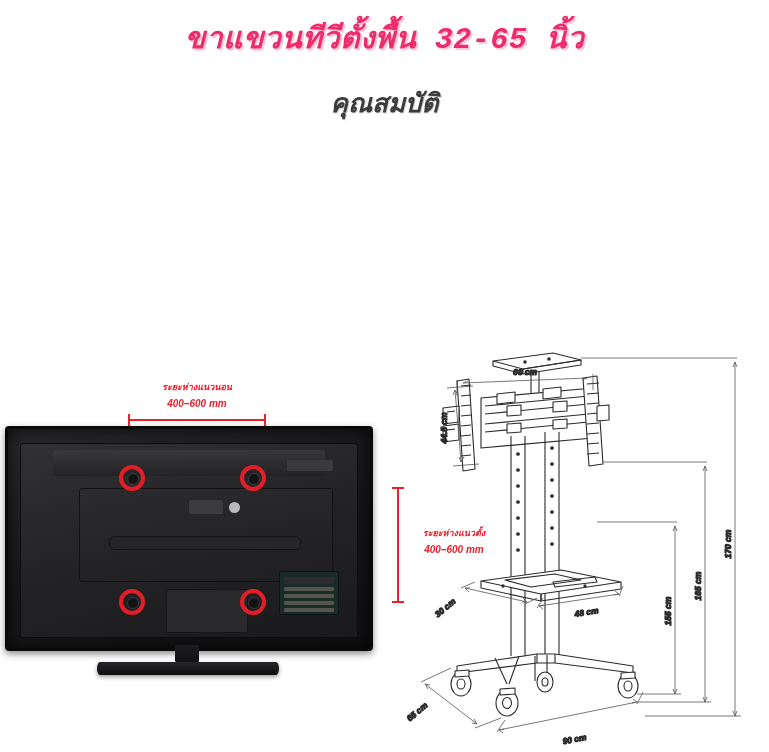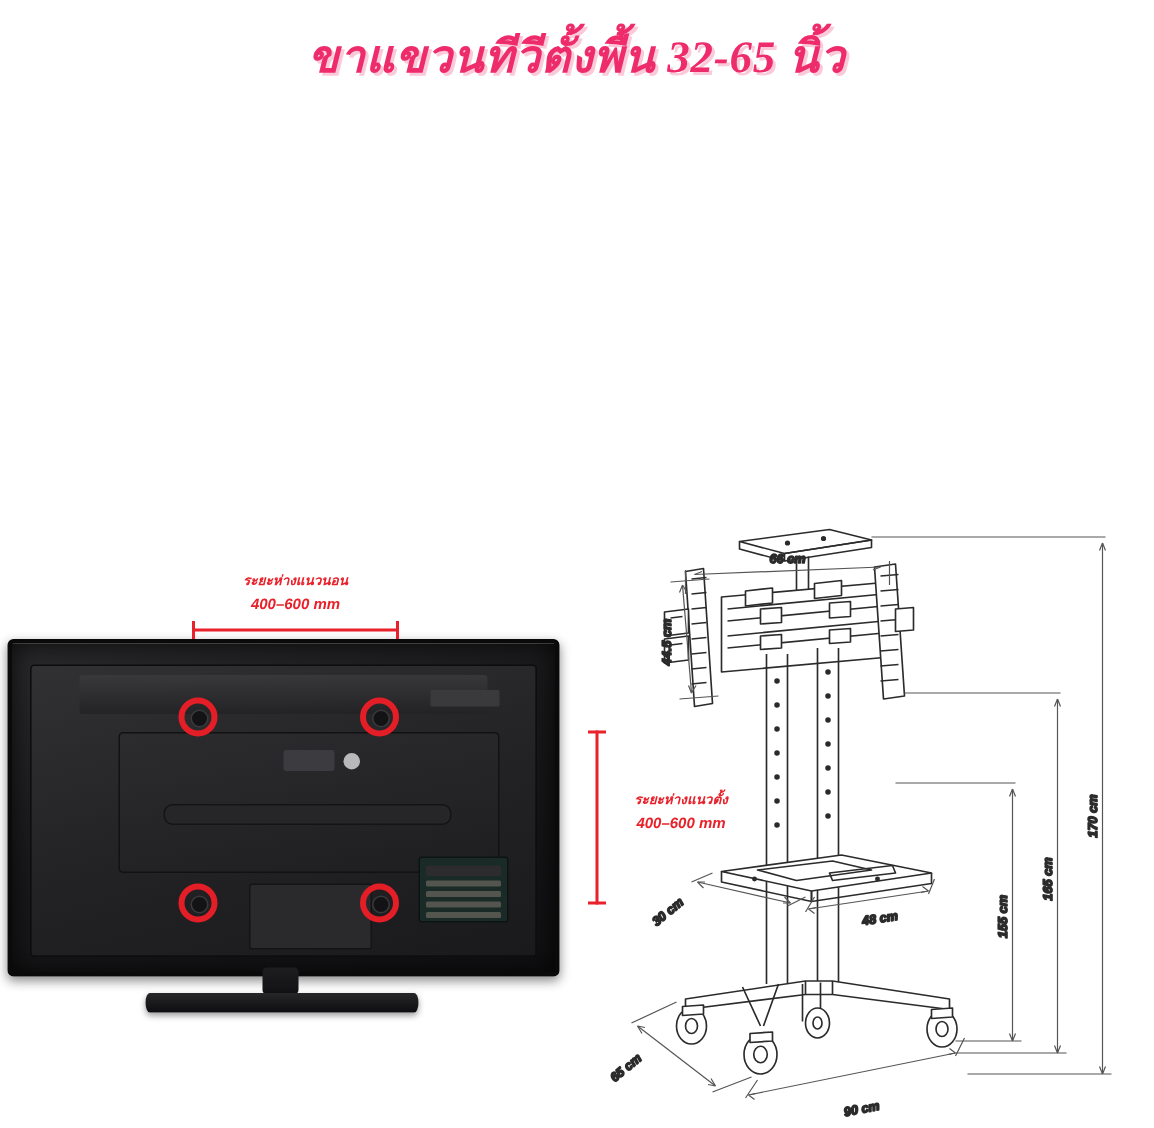--- a/index.html
+++ b/index.html
@@ -17,7 +17,7 @@
     font-size:30px;font-weight:bold;font-style:italic;
     color:#EE2C6C;letter-spacing:.5px;
     text-shadow:2px 2px 0 rgba(238,44,108,.25);
-    font-family:Liberation Serif, serif;
+    font-family:Liberation Mono, monospace;
   }
   .subtitle-wrap{position:absolute;left:0;top:82px;width:769px;text-align:center;}
   .subtitle{

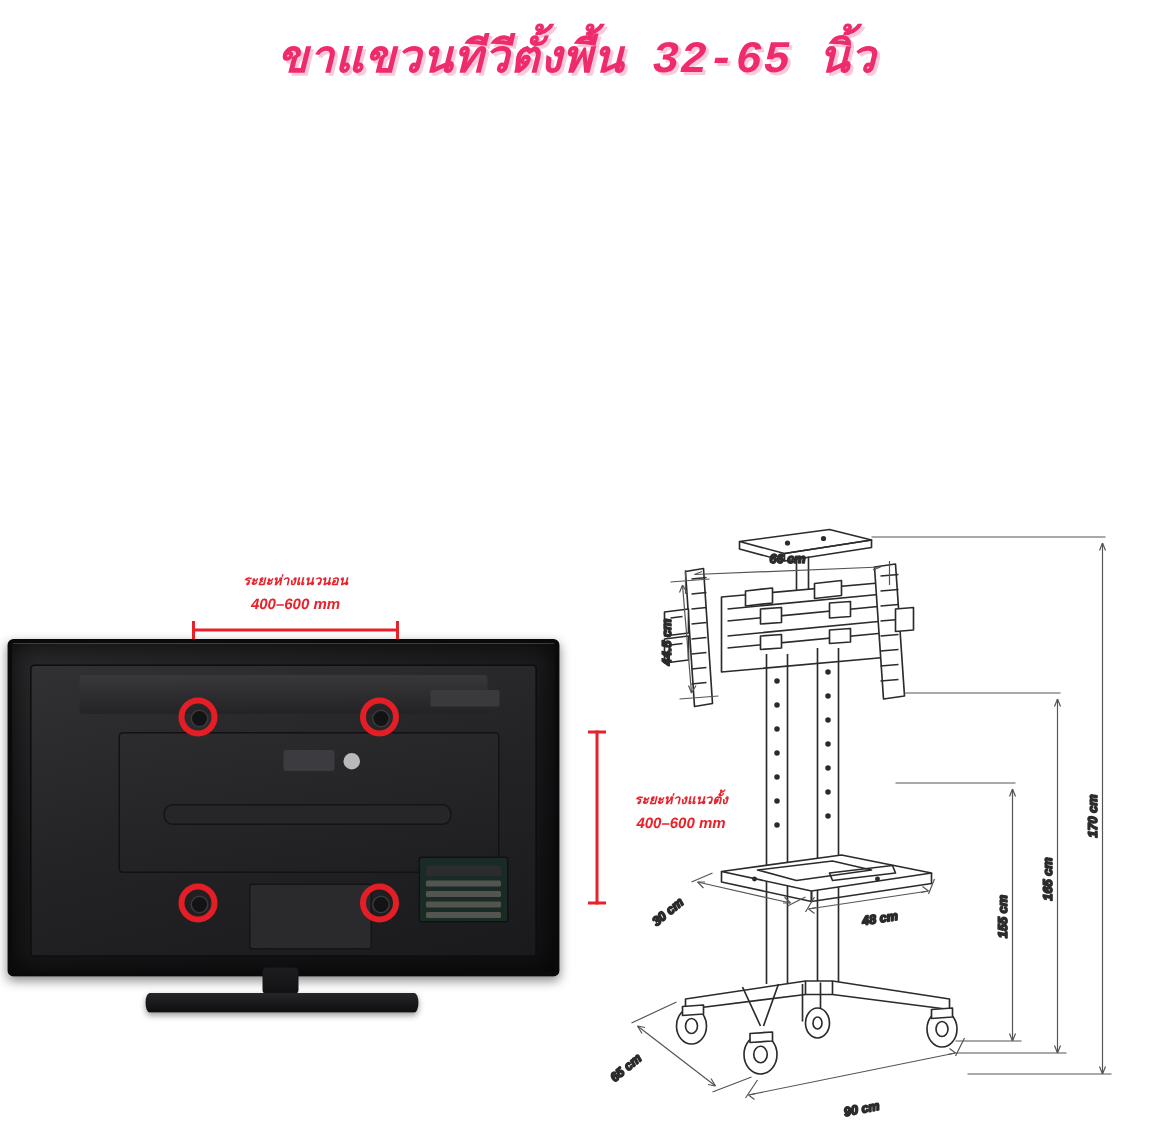--- a/index.html
+++ b/index.html
@@ -183,6 +183,9 @@
 
   <div class="title-wrap">
     <span class="title">ขาแขวนทีวีตั้งพื้น 32-65 นิ้ว</span>
+  </div>
+  <div class="subtitle-wrap">
+    <span class="subtitle">คุณสมบัติ</span>
   </div>
 
   <table class="spec-table">

